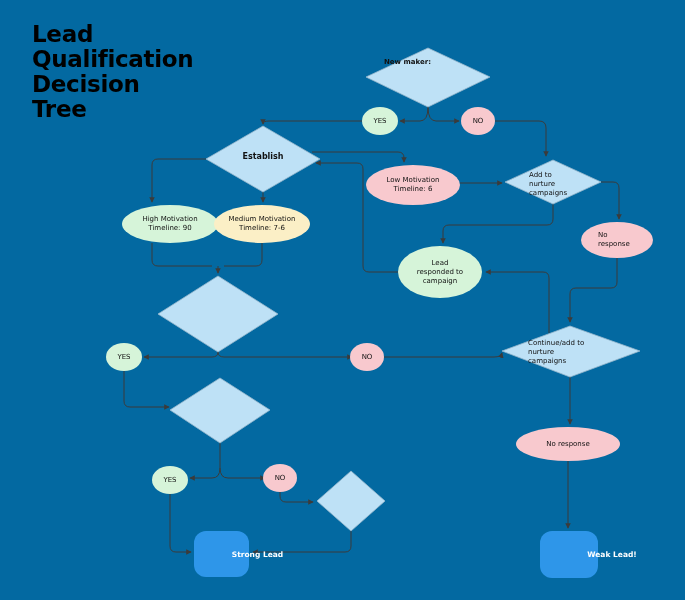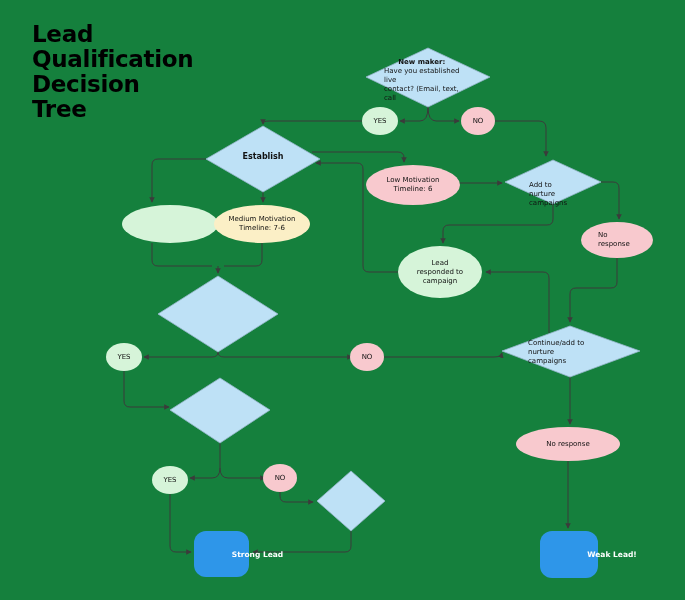--- a/index.html
+++ b/index.html
@@ -3,7 +3,7 @@
 <meta charset="utf-8">
 <style>
   html,body{margin:0;padding:0;background:#fff;}
-  .canvas{position:relative;width:685px;height:600px;background:#15803d;
+  .canvas{position:relative;width:685px;height:600px;background:#0369a1;
           font-family:"DejaVu Sans", sans-serif;overflow:hidden;}
   .layer{position:absolute;left:0;top:0;}
   .page-title{position:absolute;left:32px;top:22px;font-size:23px;line-height:25px;

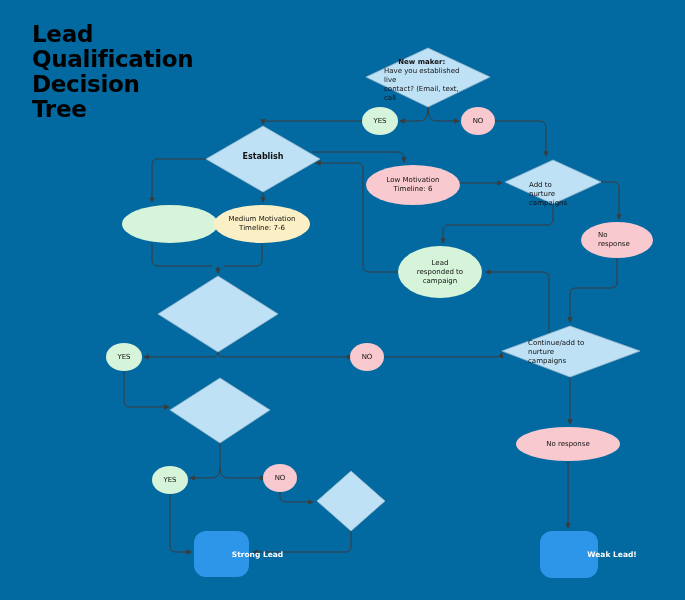--- a/index.html
+++ b/index.html
@@ -94,10 +94,7 @@
 Tree</div>
 
   <div class="node-label ta-left clip" style="left:384px;top:58px;width:88px;height:47px;">
-    <span><b class="nl-head">New maker:</b><span>Have you established
-live
-contact? (Email, text,
-call</span></span>
+    <span><b class="nl-head">New maker:</b></span>
   </div>
 
   <div class="node-label lab-bold" style="left:223px;top:149px;width:80px;height:14px;font-size:8px;"><span>Establish</span></div>

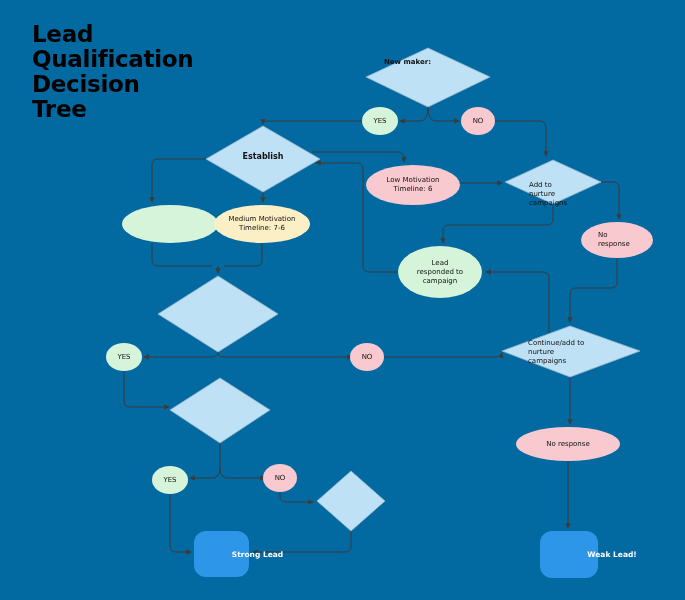--- a/index.html
+++ b/index.html
@@ -107,7 +107,7 @@
   <div class="node-label" style="left:214px;top:205px;width:96px;height:38px;"><span>Medium Motivation
 Timeline: 7-6</span></div>
 
-  <div class="node-label ta-left" style="left:529px;top:175px;width:50px;height:38px;"><span>Add to
+  <div class="node-label ta-left" style="left:529px;top:165px;width:50px;height:38px;"><span>Add to
 nurture
 campaigns</span></div>
 

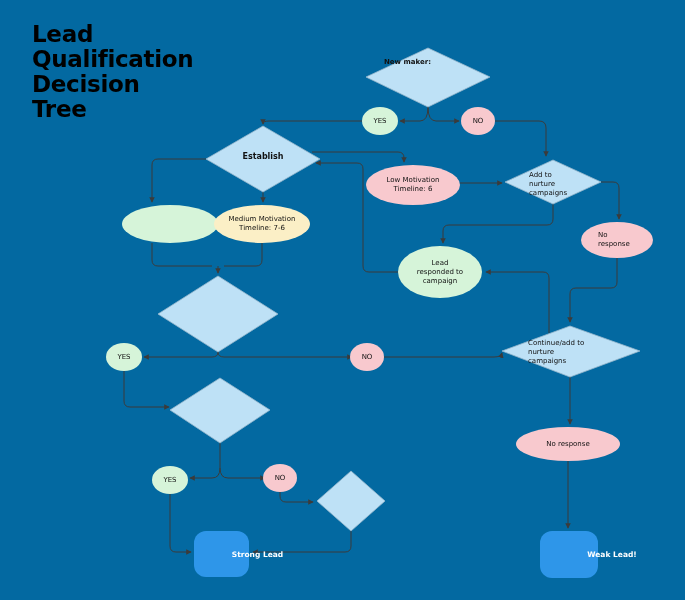--- a/index.html
+++ b/index.html
@@ -104,6 +104,8 @@
 
   <div class="node-label" style="left:366px;top:165px;width:94px;height:40px;"><span>Low Motivation
 Timeline: 6</span></div>
+  <div class="node-label" style="left:122px;top:205px;width:96px;height:38px;"><span>High Motivation
+Timeline: 90</span></div>
   <div class="node-label" style="left:214px;top:205px;width:96px;height:38px;"><span>Medium Motivation
 Timeline: 7-6</span></div>
 

